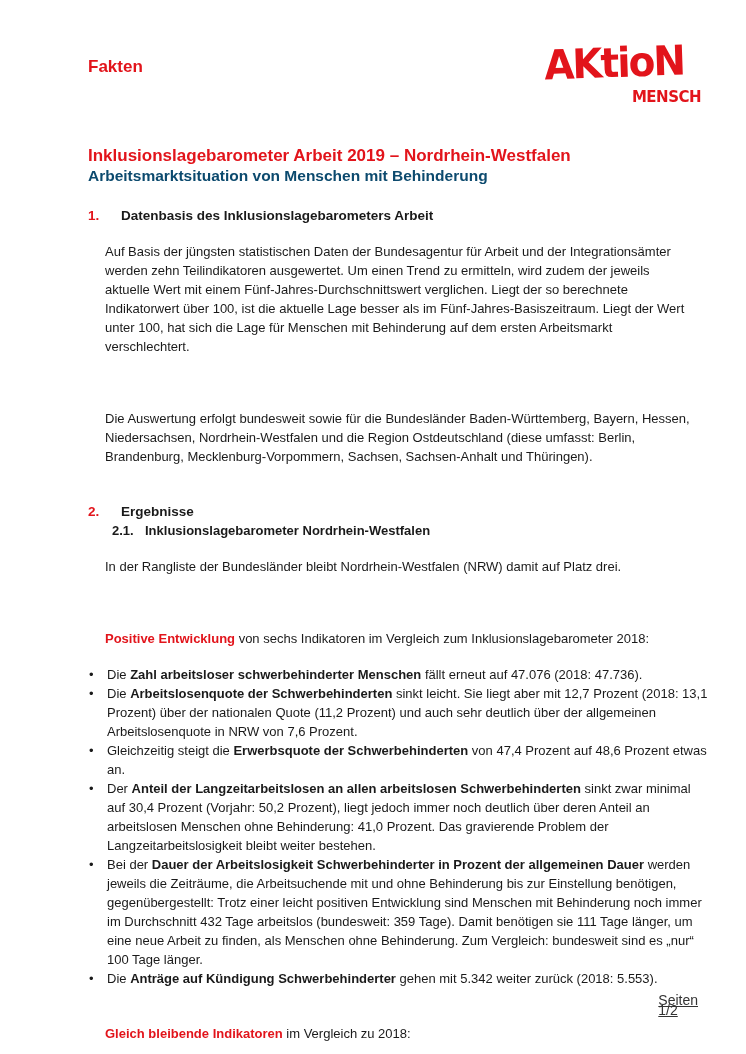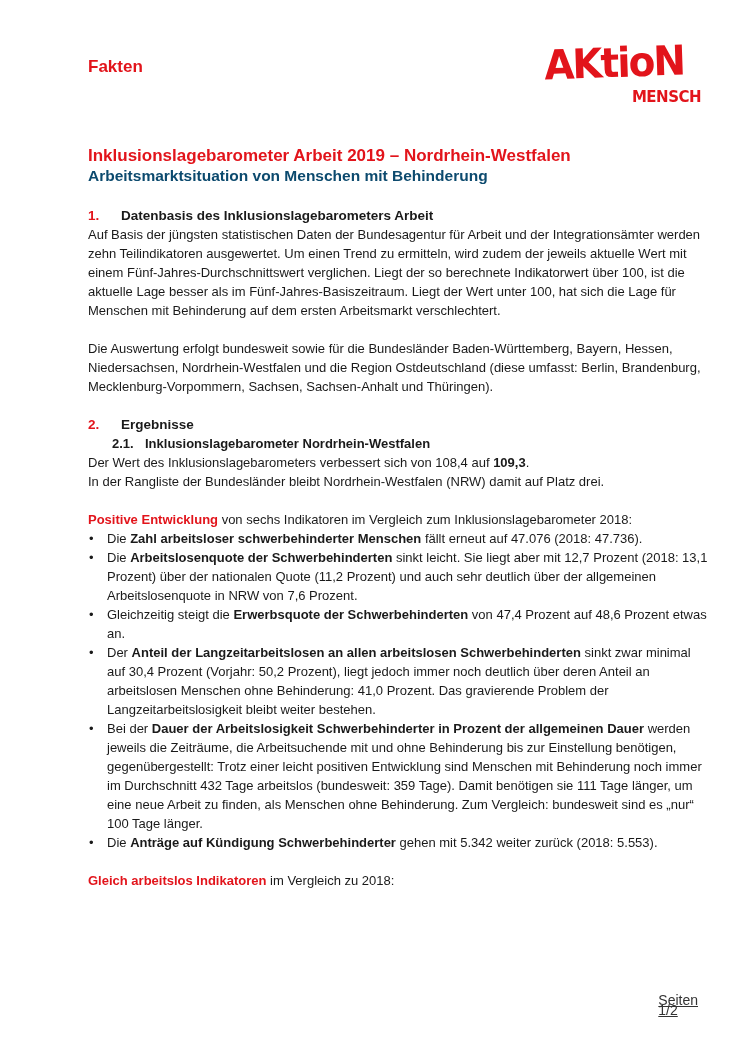--- a/index.html
+++ b/index.html
@@ -19,7 +19,7 @@
   .h1 .num { color: #e2141b; width: 33px; }
   .h2 { font-weight: bold; font-size: 13px; display: flex; }
   .h2 .num { width: 33px; margin-left: 24px; }
-  p { margin: 0; }
+  p { margin: 17px; }
   .gap { height: 19px; }
   ul { list-style: none; margin: 0; padding: 0; }
   li { position: relative; padding-left: 19px; }

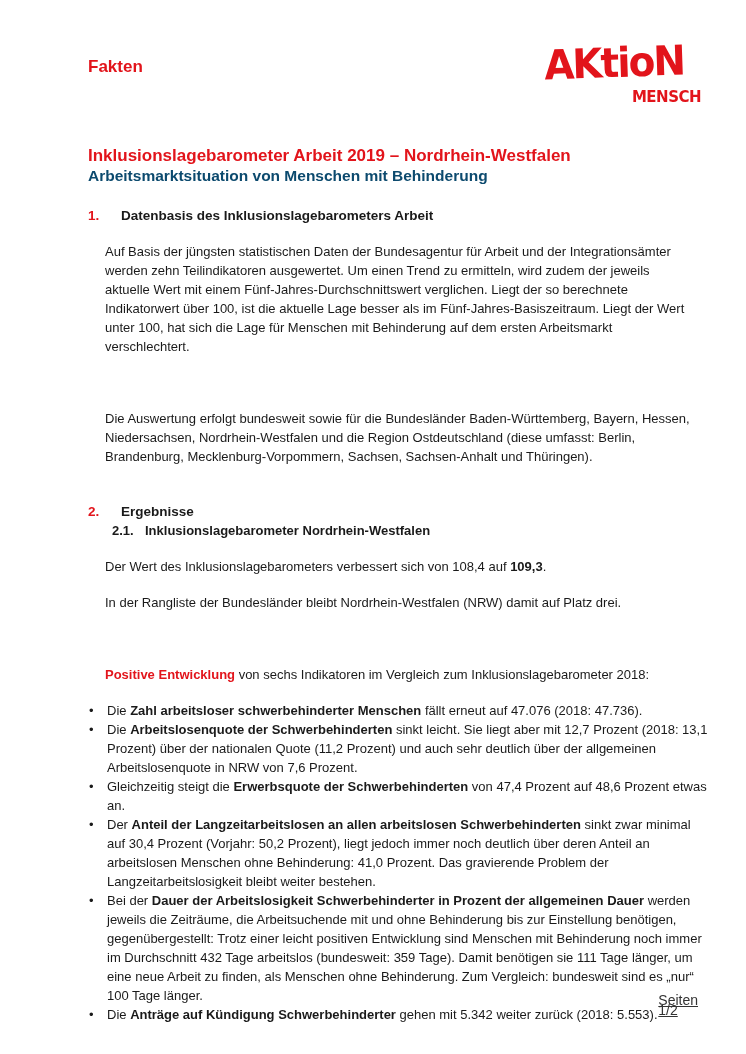--- a/index.html
+++ b/index.html
@@ -62,7 +62,6 @@
       <span class="num">2.1.</span>
       <span>Inklusionslagebarometer Nordrhein-Westfalen</span>
     </div>
-    <p><span>Der Wert des Inklusionslagebarometers verbessert sich von 108,4 auf </span><b>109,3</b><span>.</span></p>
     <p>In der Rangliste der Bundesländer bleibt Nordrhein-Westfalen (NRW) damit auf Platz drei.</p>
     <div class="gap"></div>
 

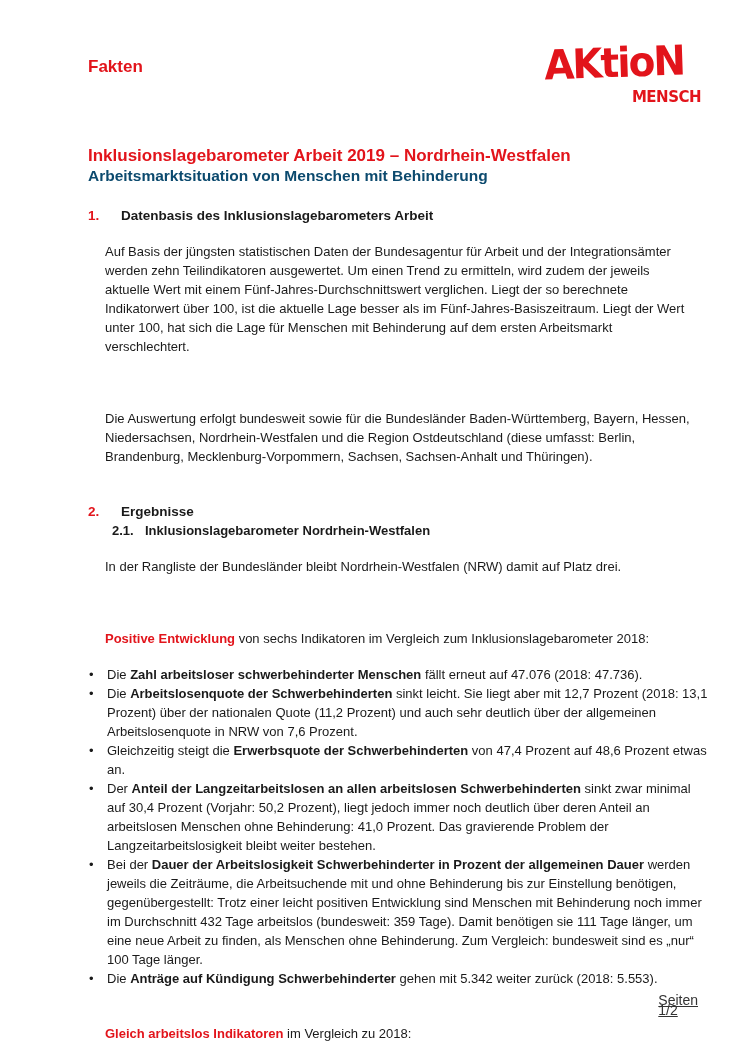--- a/index.html
+++ b/index.html
@@ -76,7 +76,7 @@
     </ul>
     <div class="gap"></div>
 
-    <p><span class="lead-red">Gleich arbeitslos Indikatoren</span><span> im Vergleich zu 2018:</span></p>
+    <p><span class="lead-red">Gleich bleibende Indikatoren</span><span> im Vergleich zu 2018:</span></p>
   </div>
 
   <div class="footer">

